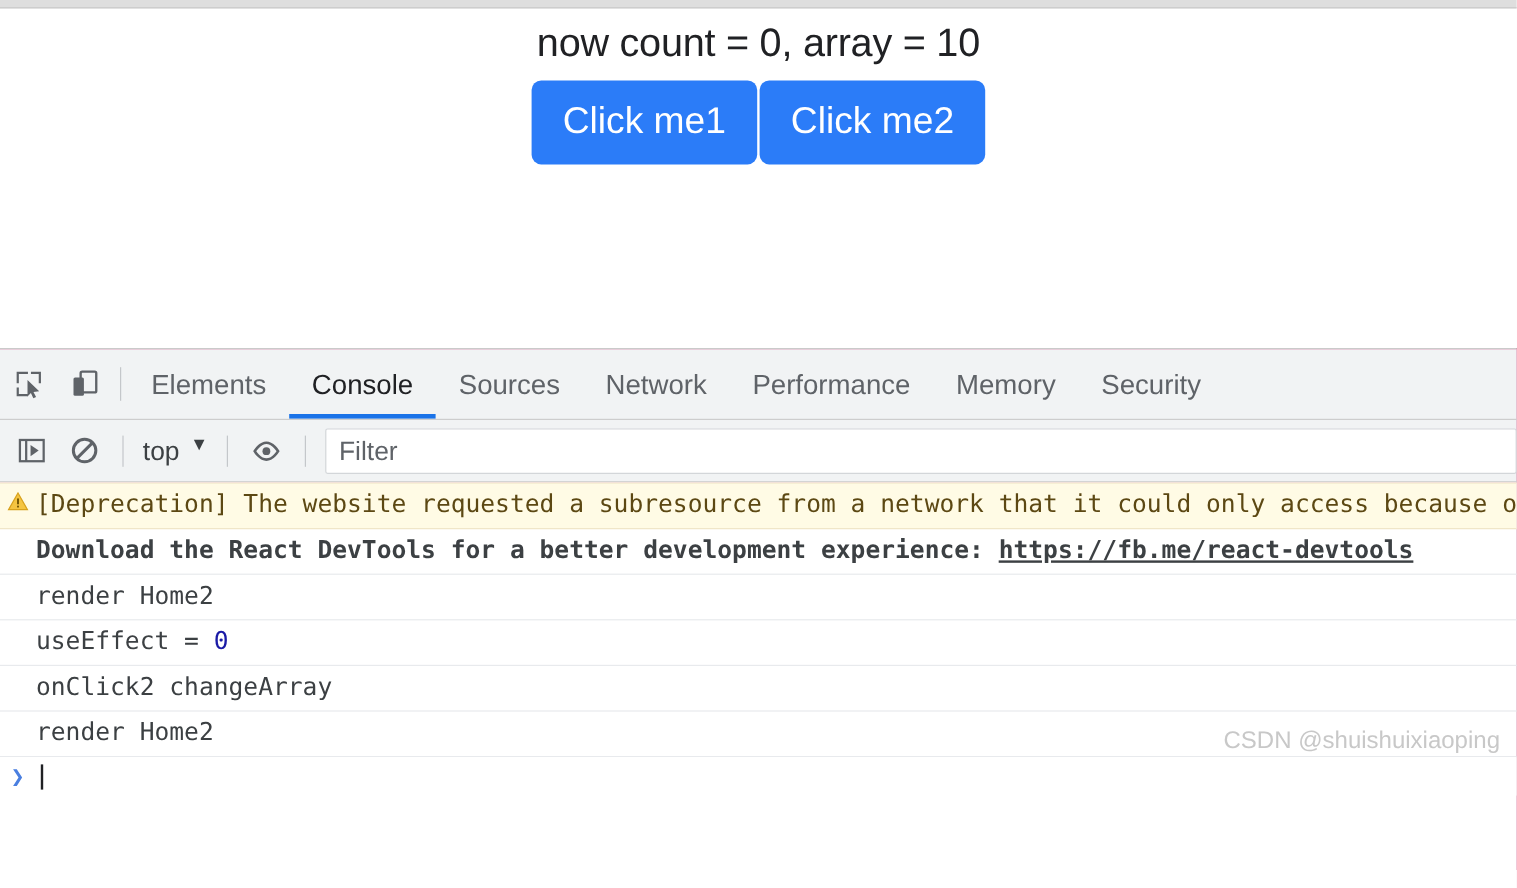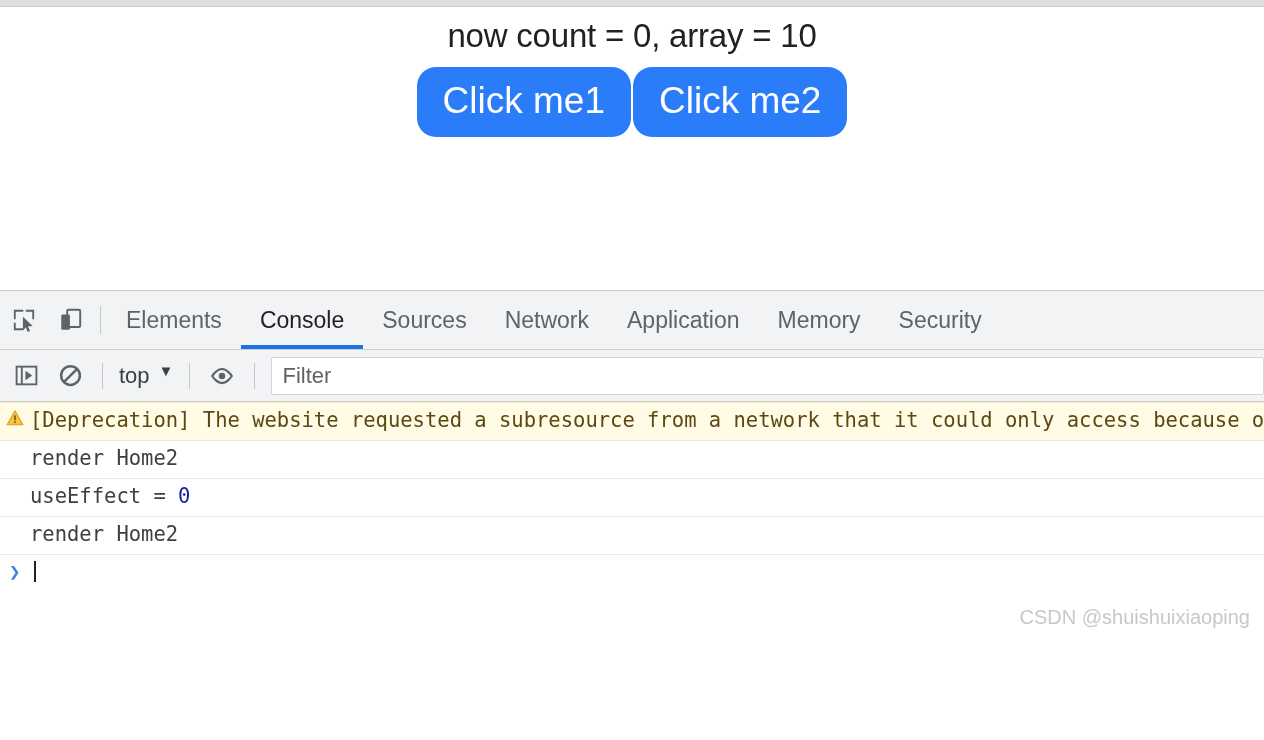--- a/index.html
+++ b/index.html
@@ -48,9 +48,9 @@
     background: #2b7cf8;
     color: #ffffff;
     border: none;
-    border-radius: 19px;
+    border-radius: 8px;
     font-family: "Liberation Sans", sans-serif;
-    font-size: 37px;
+    font-size: 31px;
     font-weight: 400;
     padding: 16px 26px 18px 26px;
     line-height: 36px;

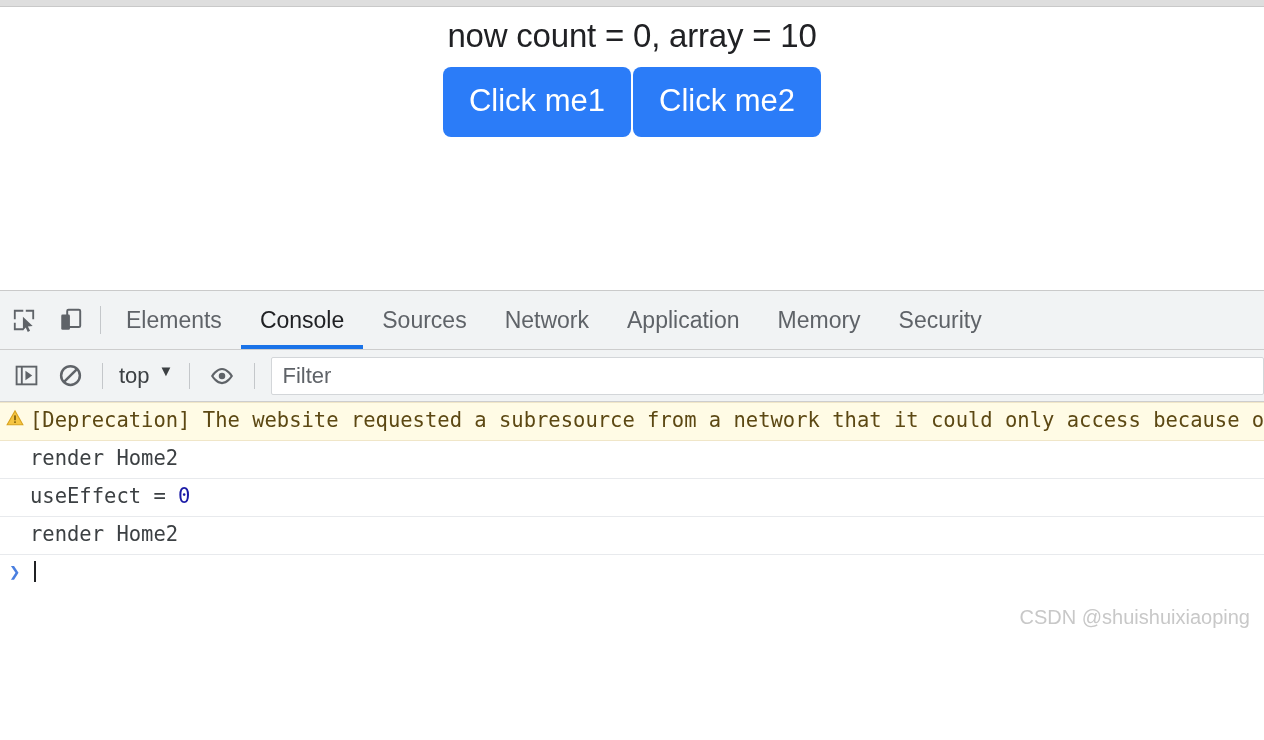--- a/index.html
+++ b/index.html
@@ -284,7 +284,7 @@
         <span>Network</span>
       </div>
       <div class="dt-tab">
-        <span>Application</span>
+        <span>Performance</span>
       </div>
       <div class="dt-tab">
         <span>Memory</span>

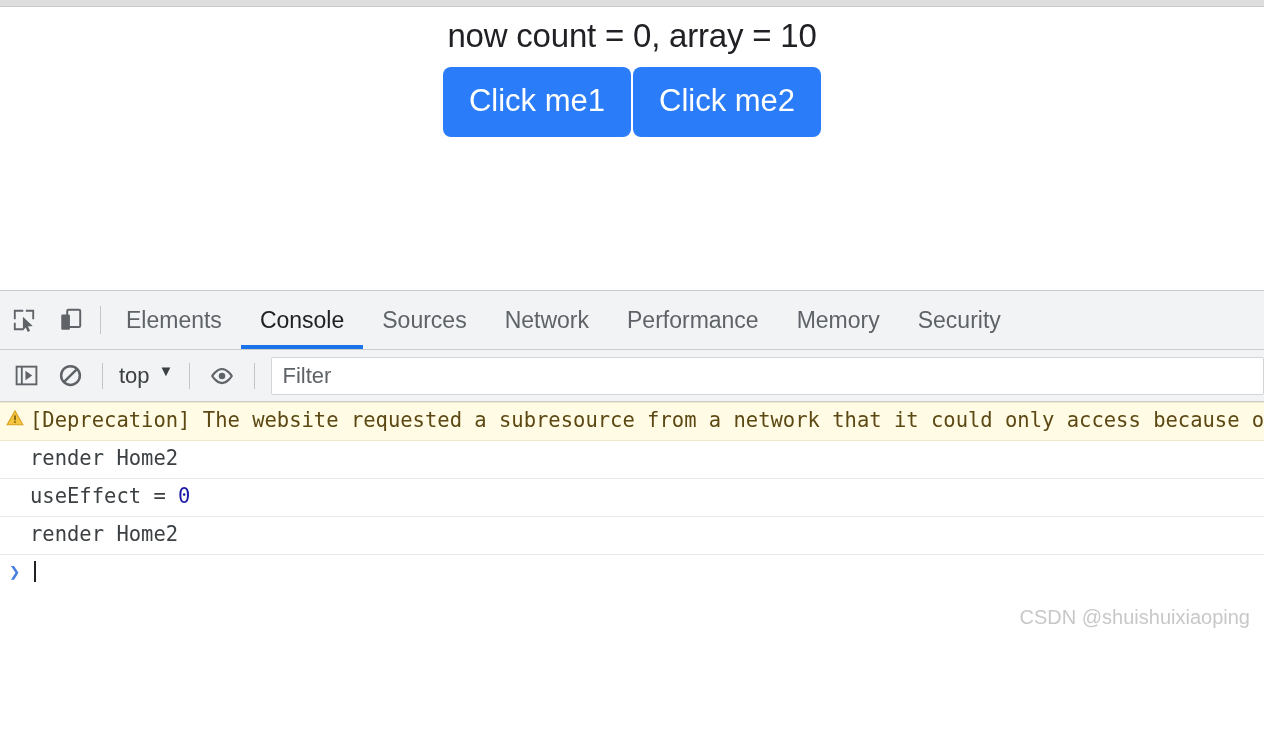--- a/index.html
+++ b/index.html
@@ -345,6 +345,10 @@
         <div class="msg-text"><span>[Deprecation] The website requested a subresource from a network that it could only access because of its users' privileged network position. These requests expose non-public devices and servers to the internet, increasing the risk of a cross-site request forgery (CSRF) attack, and/or information leakage. To mitigate these risks, Chrome deprecates requests to non-public subresources when initiated from non-secure contexts, and will start blocking them in Chrome 92 (July 2021). See </span></div>
       </div>
 
+      <div class="msg info-bold">
+        <div class="msg-gutter"></div>
+        <div class="msg-text"><span>Download the React DevTools for a better development experience: </span><a href="#">https://fb.me/react-devtools</a></div>
+      </div>
 
       <div class="msg log">
         <div class="msg-gutter"></div>

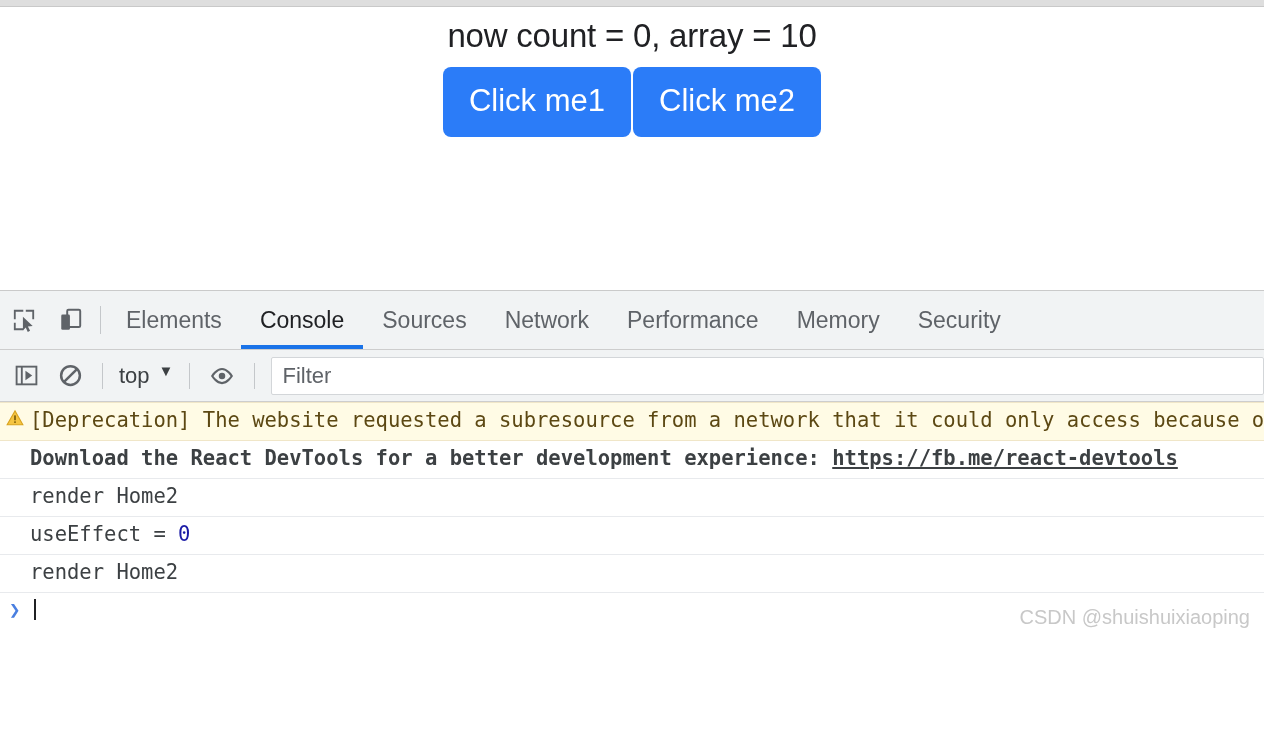--- a/index.html
+++ b/index.html
@@ -360,6 +360,10 @@
         <div class="msg-text"><span>useEffect = </span><span class="num">0</span></div>
       </div>
 
+      <div class="msg log">
+        <div class="msg-gutter"></div>
+        <div class="msg-text">onClick2 changeArray</div>
+      </div>
 
       <div class="msg log">
         <div class="msg-gutter"></div>

